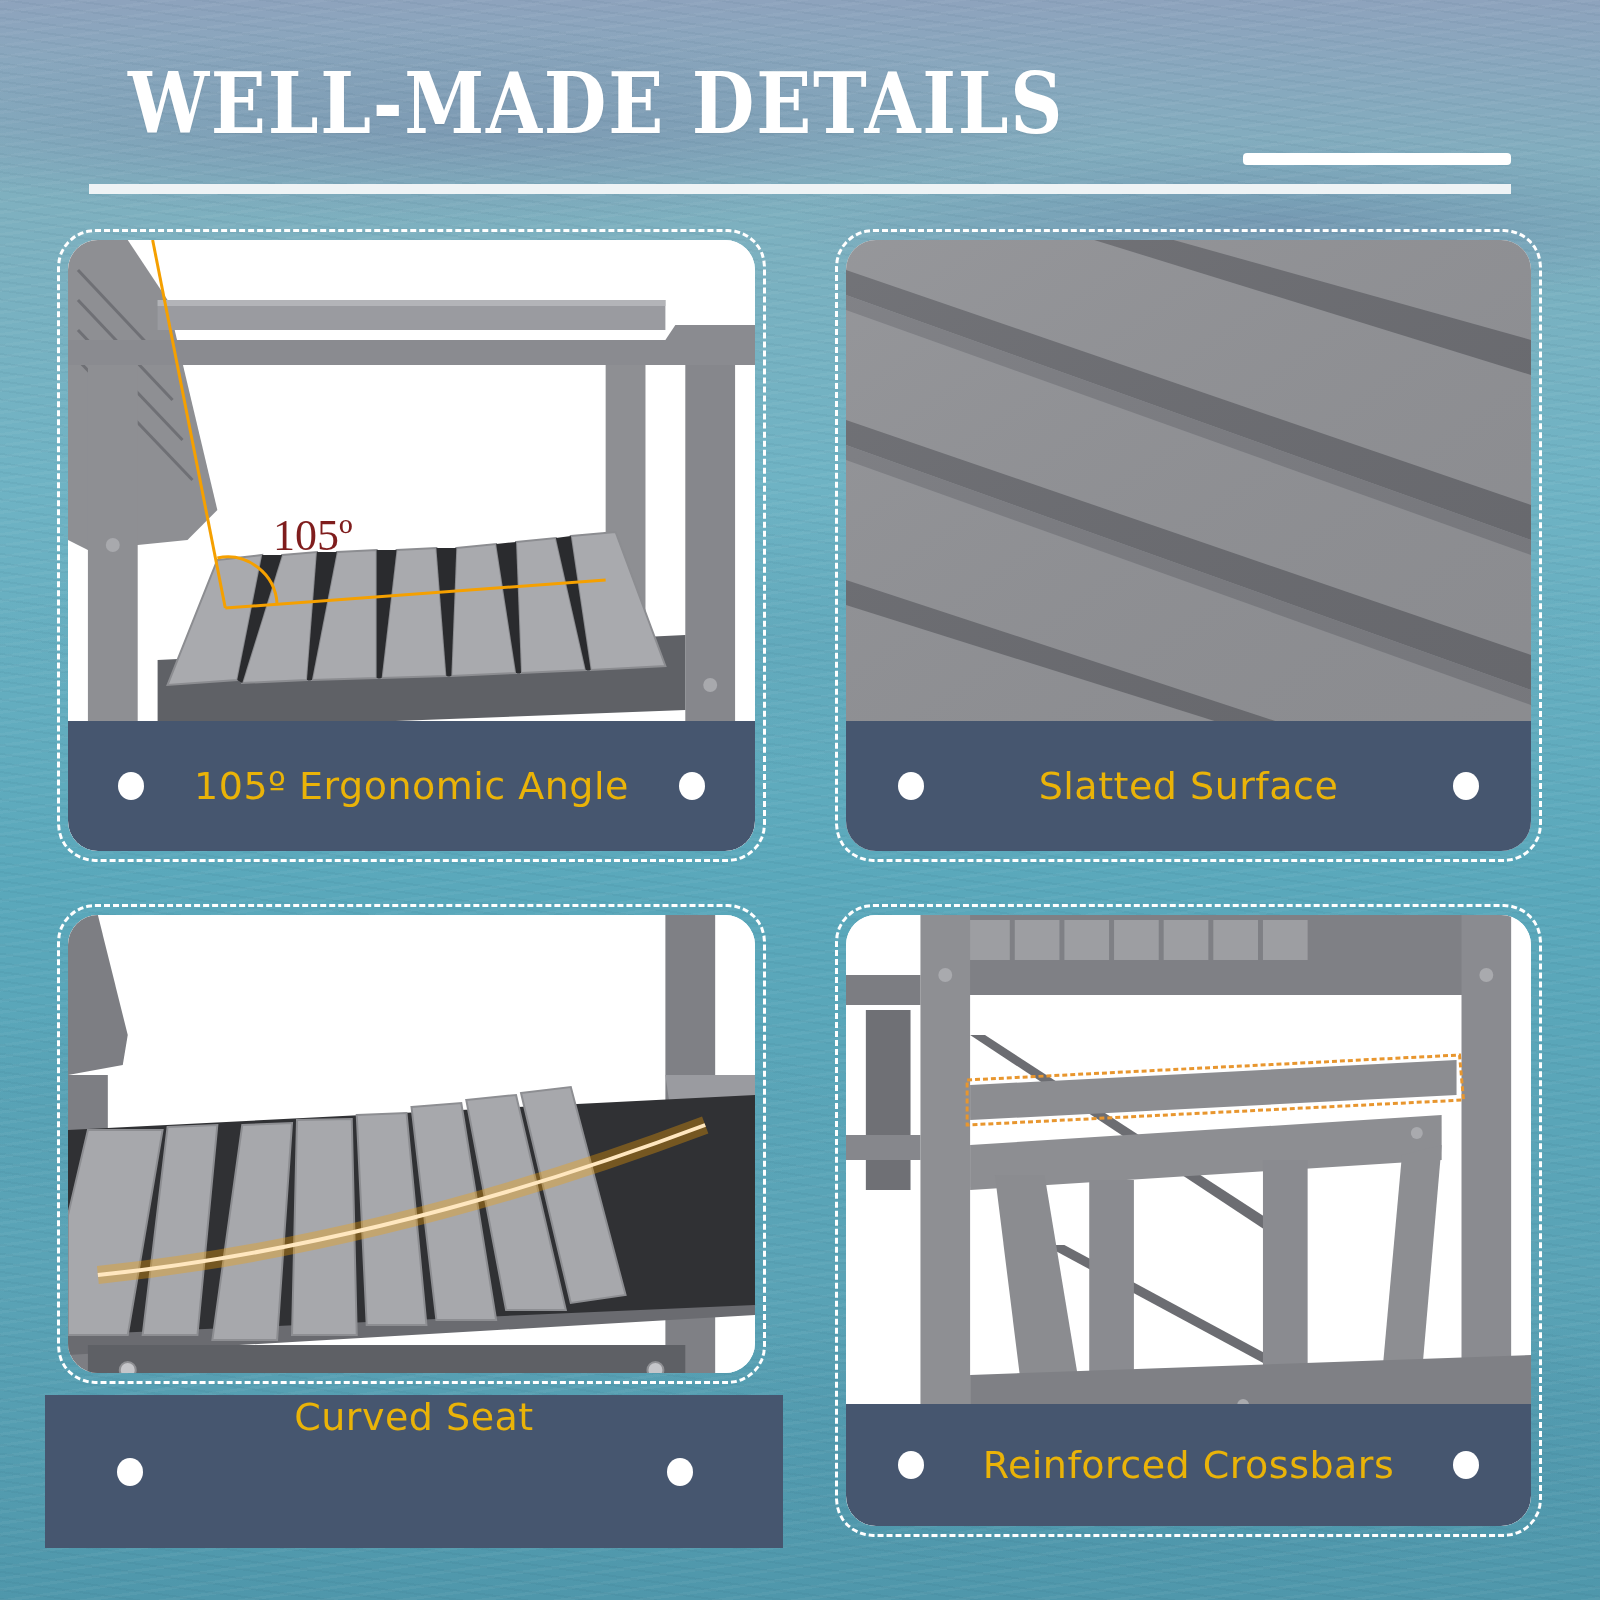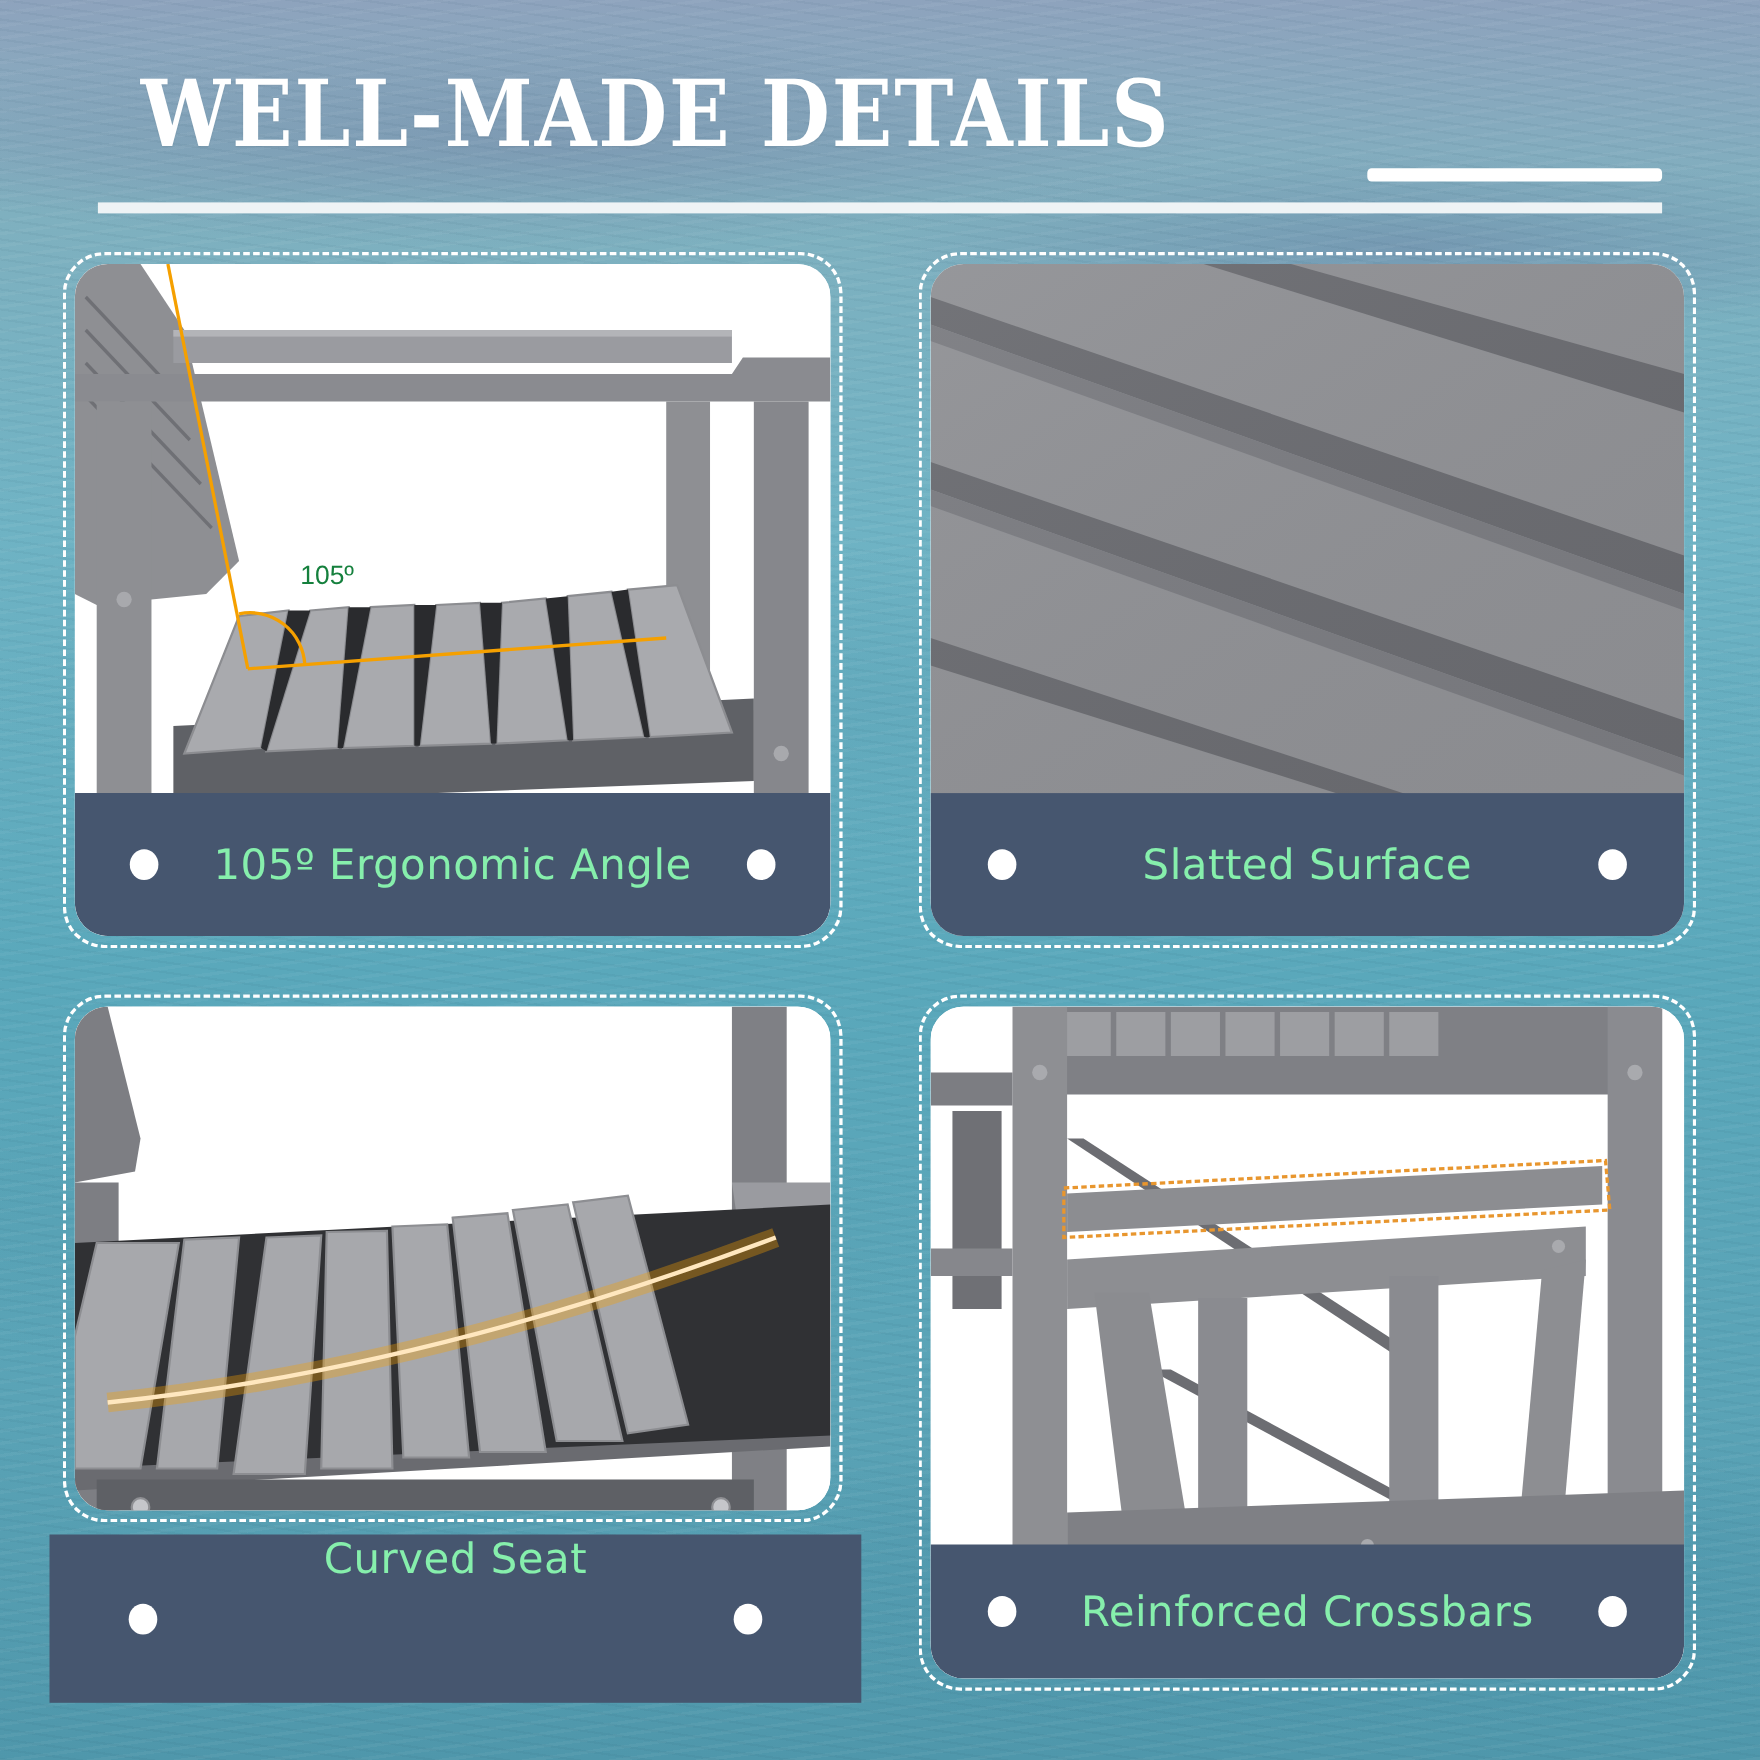--- a/index.html
+++ b/index.html
@@ -58,8 +58,8 @@
     top:50%; transform:translateY(-50%);
   }
   .angle-text {
-    position:absolute; color:#15803d; font-family:Liberation Sans, sans-serif;
-    font-size:24px;
+    position:absolute; color:#7f1d1d; font-family:Liberation Serif, serif;
+    font-size:44px;
   }
   .standalone-label {
     position:absolute; left:45px; top:1395px; width:738px; height:153px;

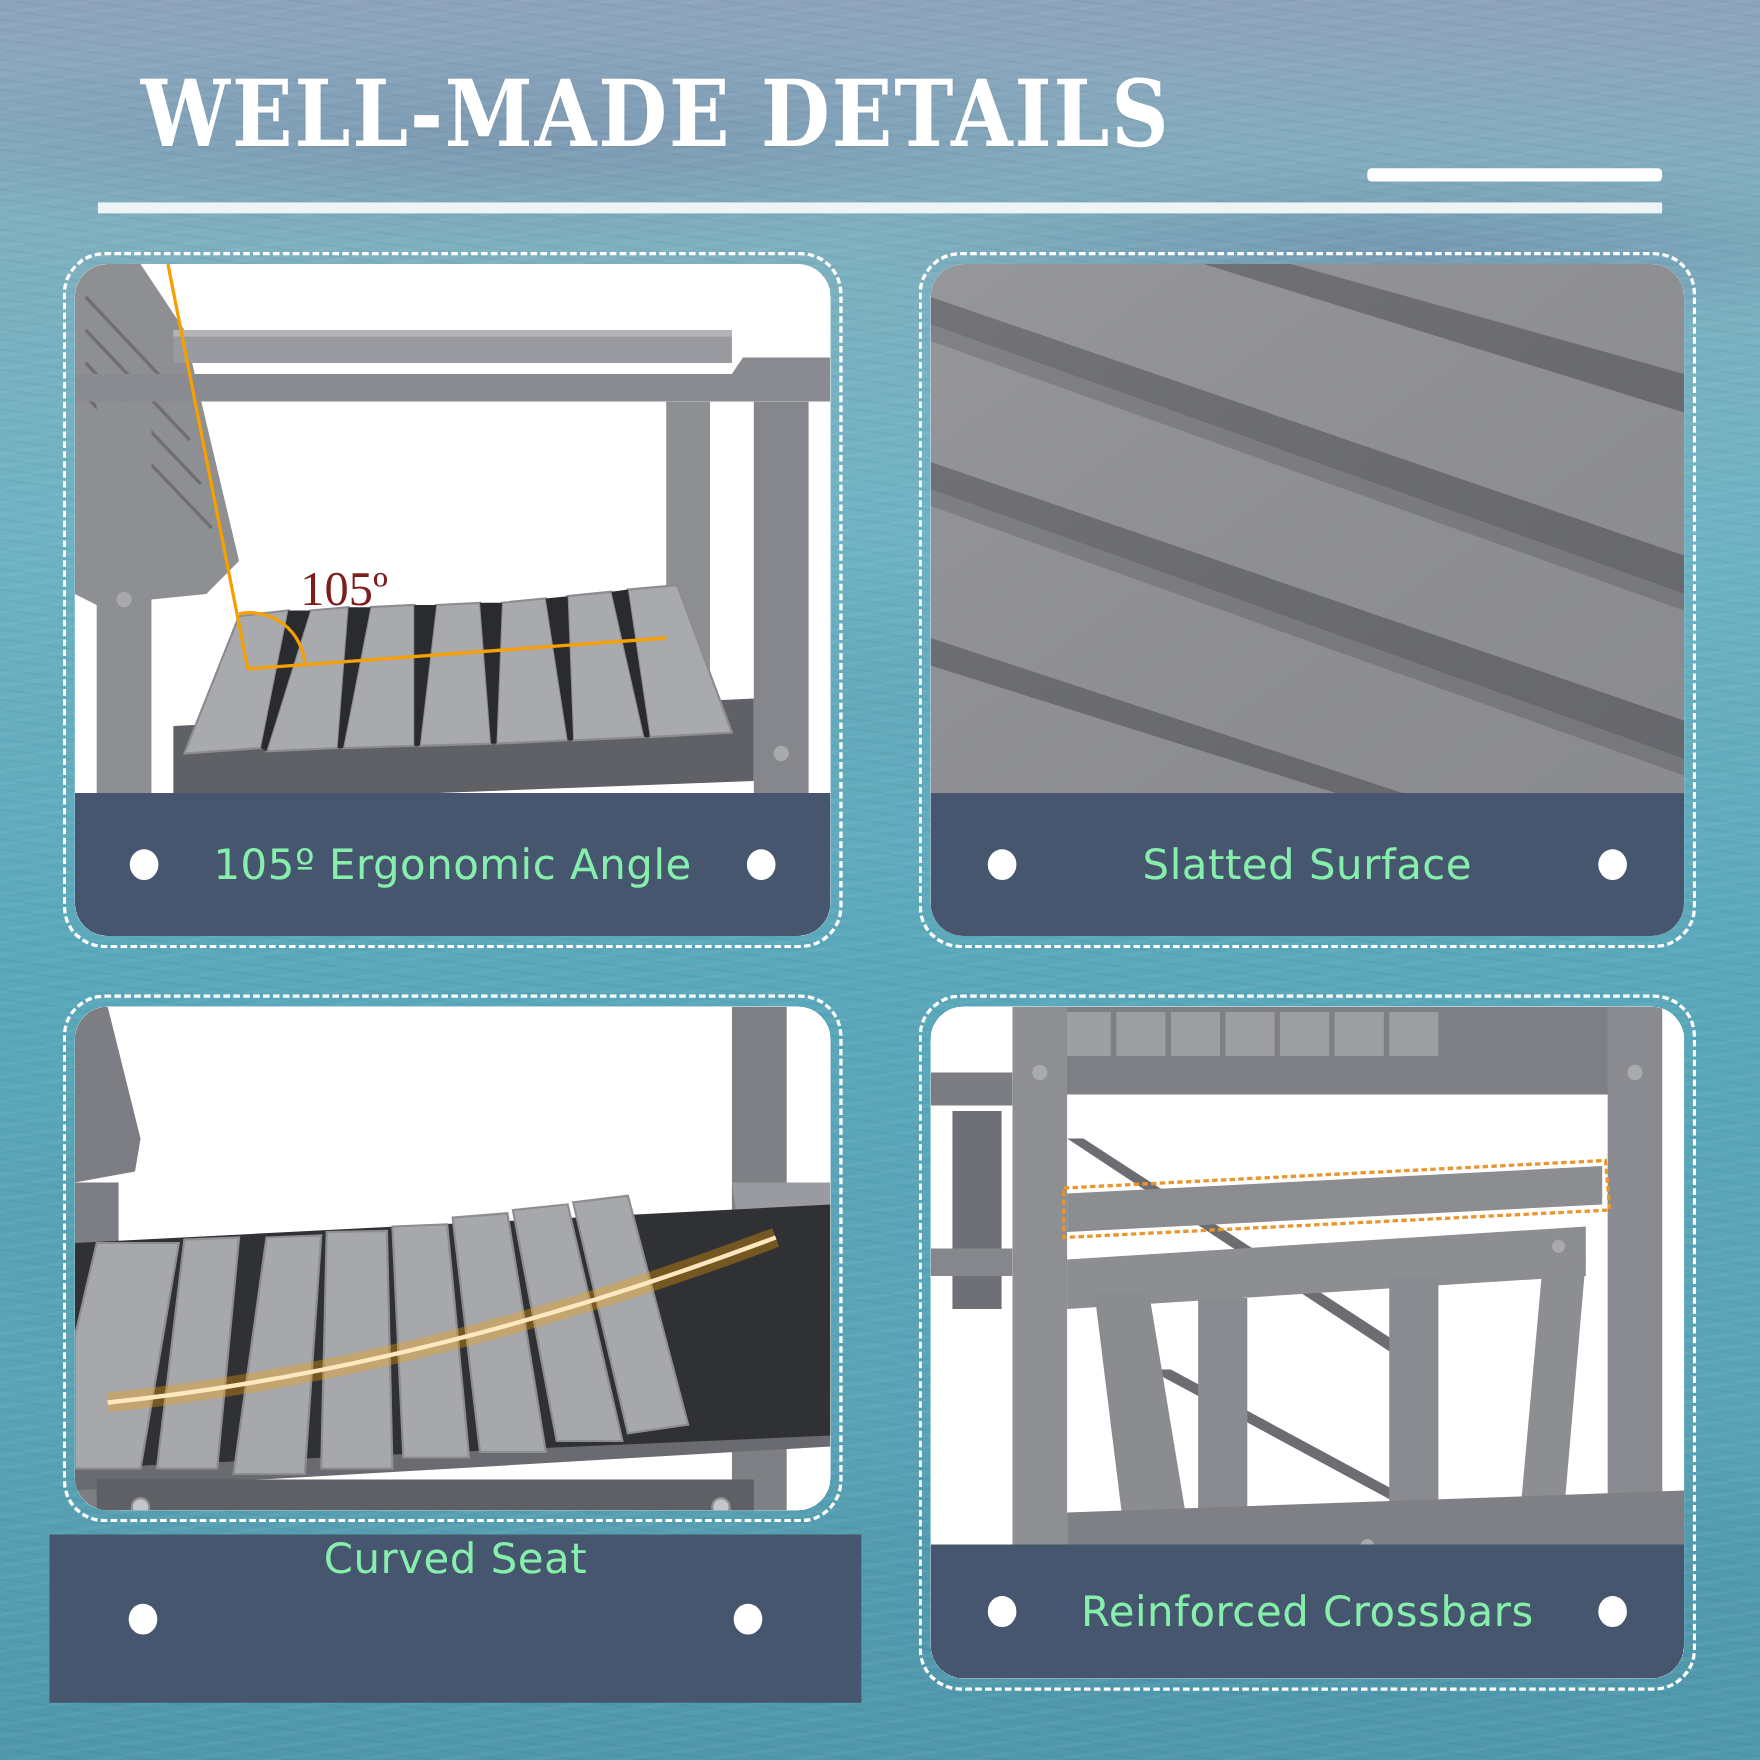--- a/index.html
+++ b/index.html
@@ -50,7 +50,7 @@
     background:#46566f; display:flex; align-items:center; justify-content:center;
   }
   .label-text {
-    color:#86efac; font-family:"DejaVu Sans", sans-serif; font-size:38px;
+    color:#eab308; font-family:"DejaVu Sans", sans-serif; font-size:38px;
     letter-spacing:0.5px; white-space:nowrap;
   }
   .dot {

